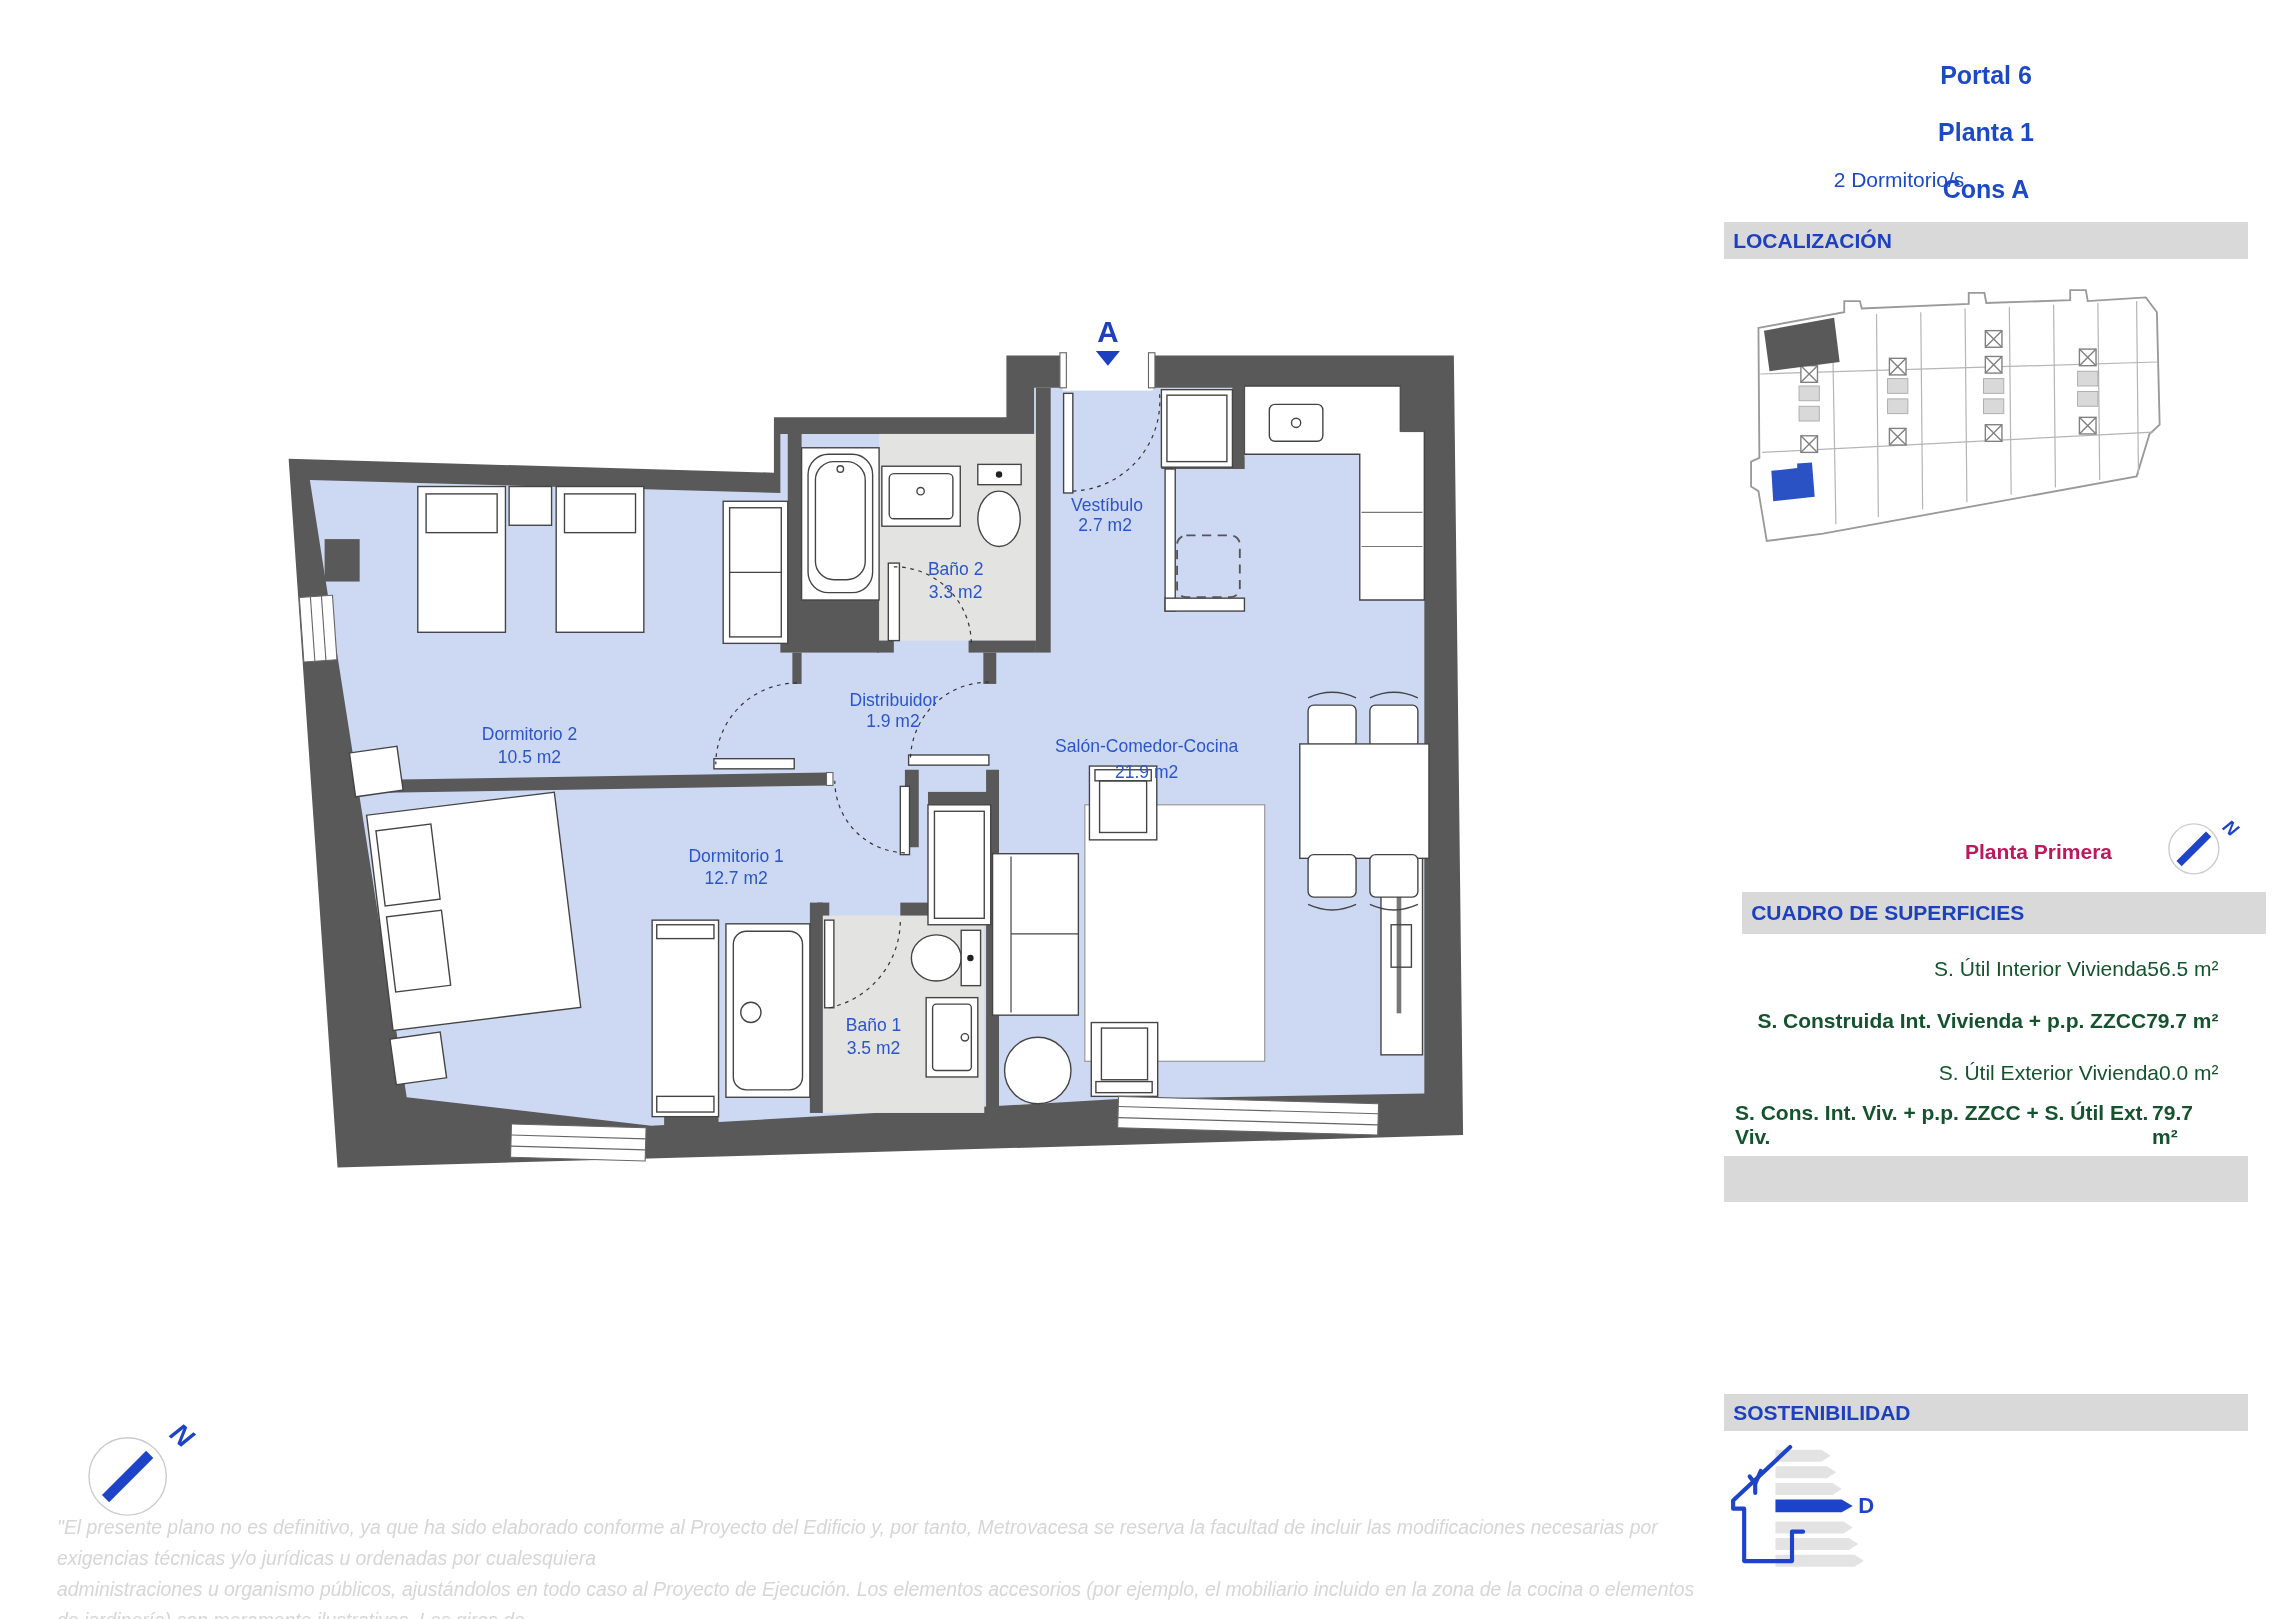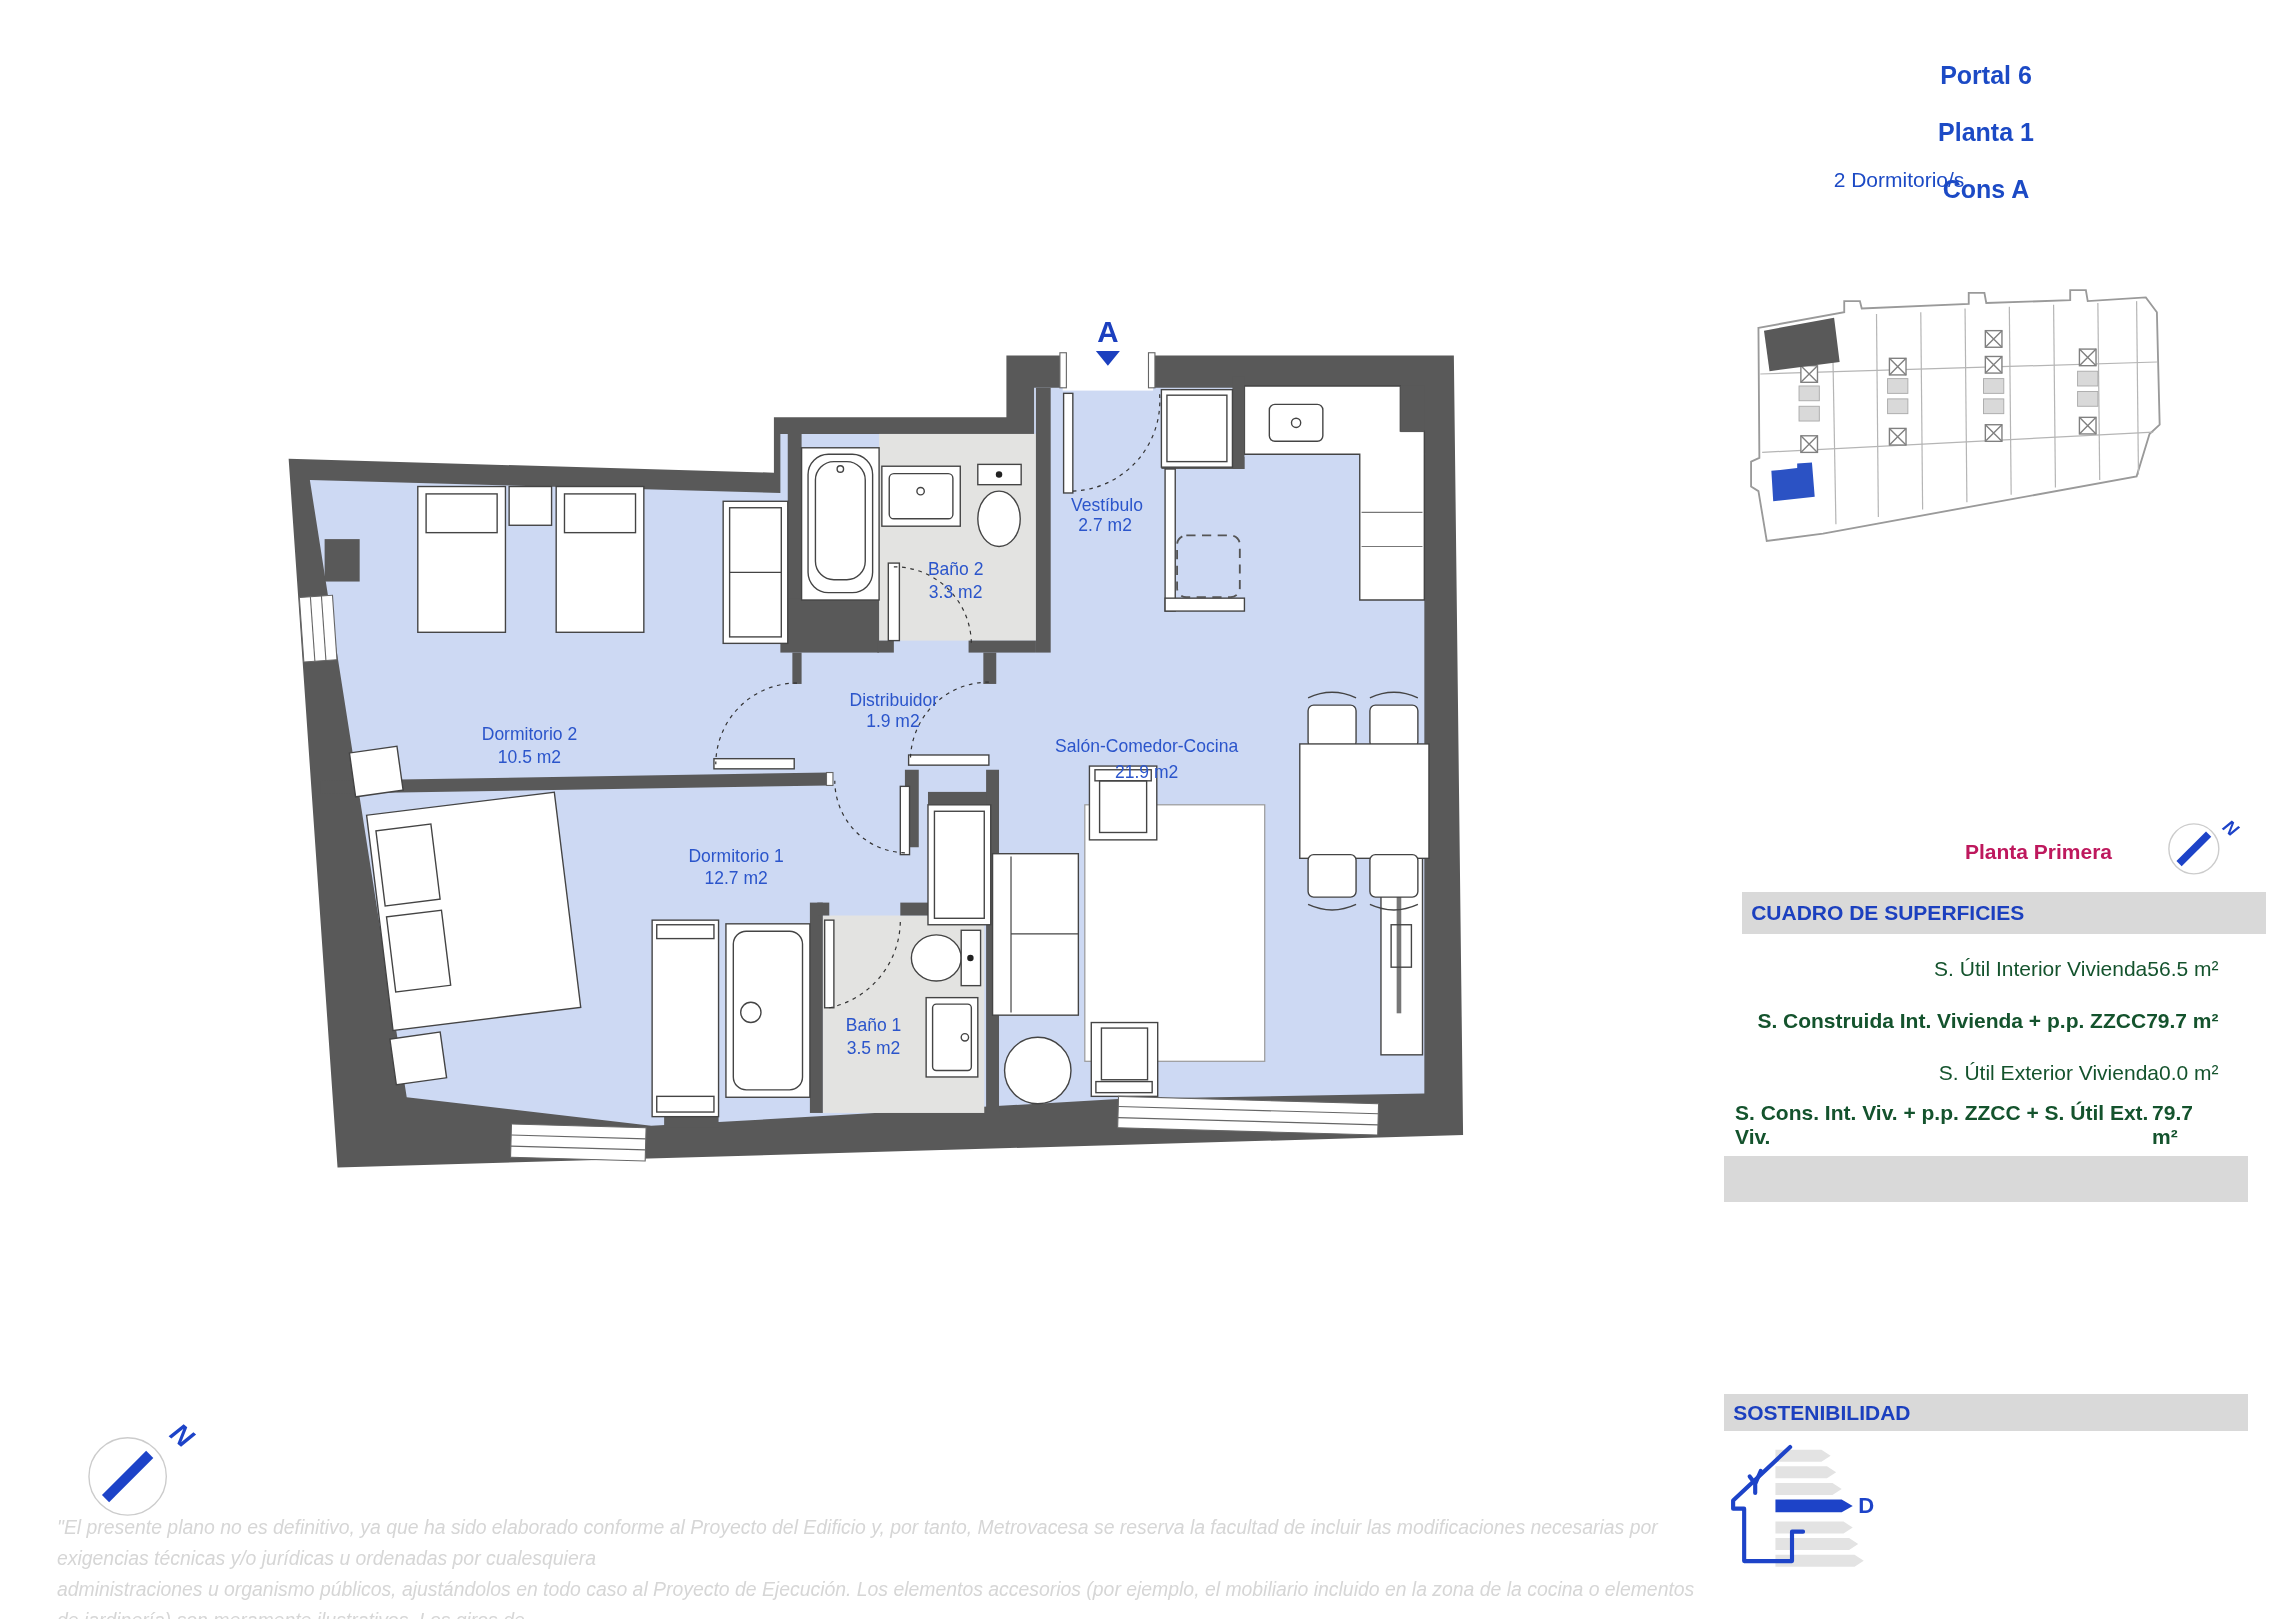--- a/index.html
+++ b/index.html
@@ -246,6 +246,9 @@
 
   <div class="abs bedrooms">2 Dormitorio/s</div>
 
+  <div class="abs band" style="left:1724px;top:222px;">
+    <span>LOCALIZACIÓN</span>
+  </div>
 
   <svg class="abs" style="left:1740px;top:277px;" width="475" height="277" viewBox="0 0 515 300">
     <polygon points="20,55 113,38 113,26 130,26 132,34 248,29 248,17 265,17 267,28 358,25 358,14 375,14 377,26 440,22 452,38 455,160 444,170 430,216 90,278 29,286 20,232 12,227 12,200 21,196" fill="#ffffff" stroke="#9a9a9a" stroke-width="2"></polygon>

